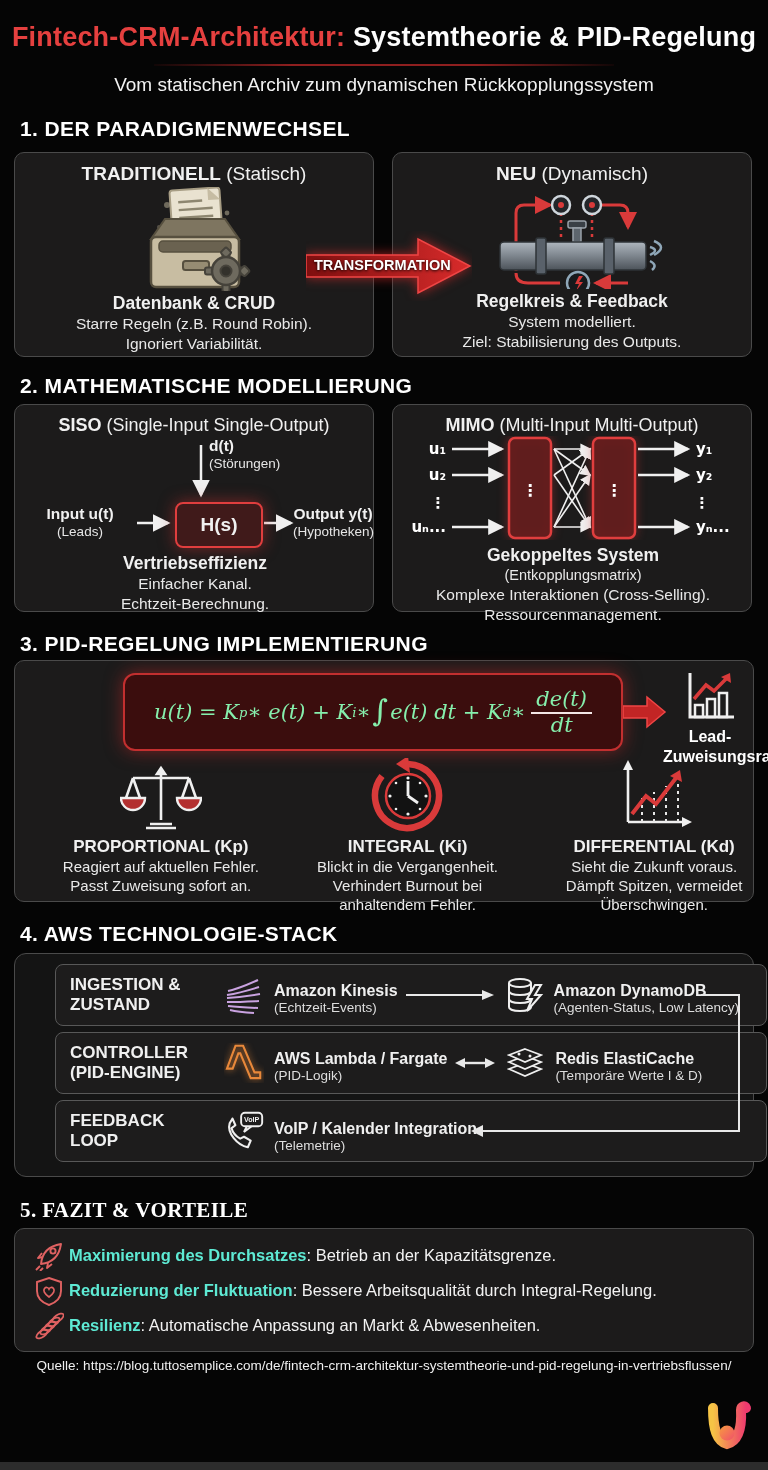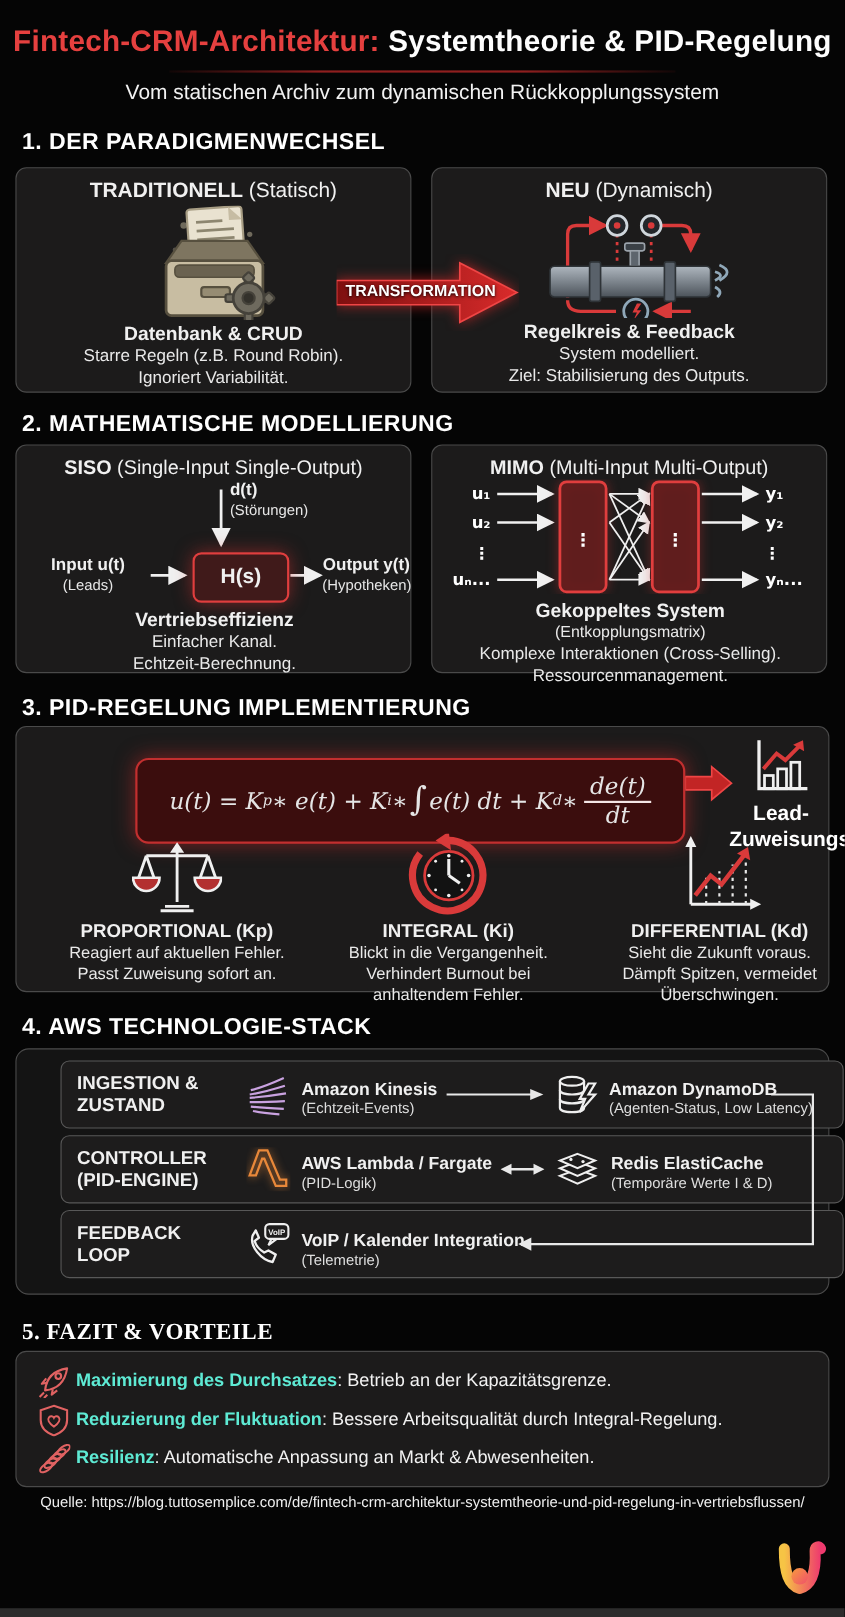--- a/index.html
+++ b/index.html
@@ -33,10 +33,10 @@
           border-radius:8px;background:rgba(150,25,25,.30);box-shadow:0 0 16px rgba(220,50,50,.5);
           display:flex;align-items:center;justify-content:center;font-size:19px;font-weight:700;}
   
-  .formula-box{position:absolute;left:108px;top:28px;width:496px;height:74px;border:2px solid #c22f2f;
+  .formula-box{position:absolute;left:108px;top:12px;width:496px;height:74px;border:2px solid #c22f2f;
           border-radius:12px;background:#3b0d0d;box-shadow:0 0 18px rgba(200,40,40,.55);
           display:flex;align-items:center;justify-content:center;
-          font-family:"DejaVu Serif",serif;font-style:italic;font-size:21px;color:#e5e5e5;}
+          font-family:"DejaVu Serif",serif;font-style:italic;font-size:21px;color:#86efac;}
   .formula-box sub{font-size:13px;}
   .f-int{font-size:30px;font-style:normal;padding:0 2px;position:relative;top:-2px;}
   .frac{display:inline-block;text-align:center;vertical-align:middle;margin-left:6px;line-height:1.05;}

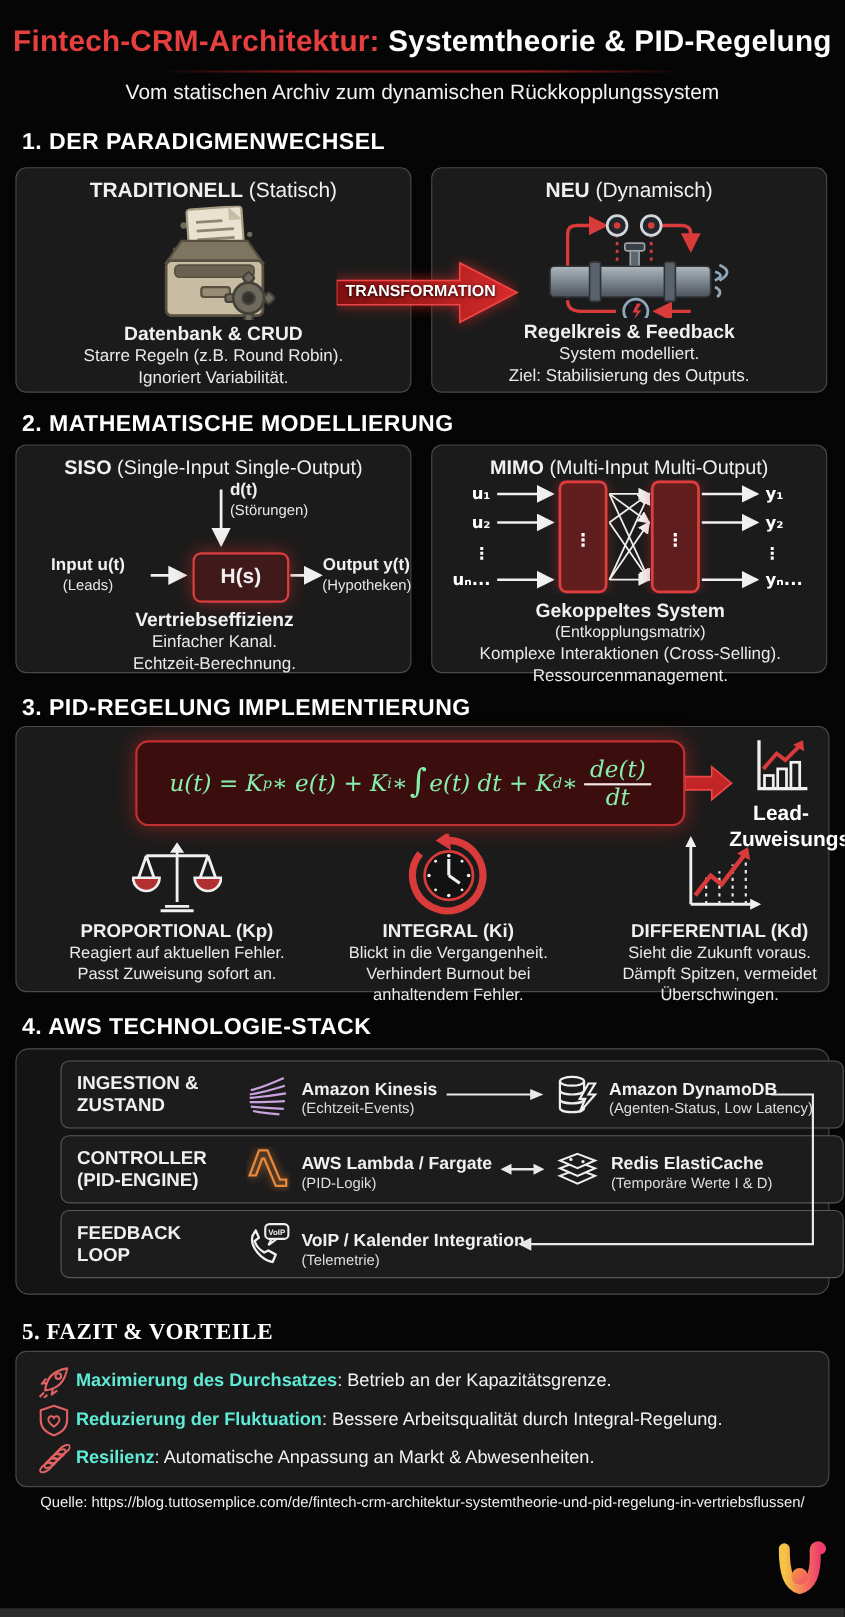--- a/index.html
+++ b/index.html
@@ -43,7 +43,7 @@
   .frac .num{display:block;border-bottom:2px solid #f4e6e6;padding:0 5px 1px;}
   .frac .den{display:block;}
   .rate-block{position:absolute;left:648px;top:8px;width:94px;text-align:center;}
-  .rate-lbl{font-size:19px;font-weight:700;line-height:1.25;color:#fff;}
+  .rate-lbl{font-size:16px;font-weight:700;line-height:1.25;color:#fff;}
   .pid-cols{position:absolute;top:96px;left:0;width:740px;display:flex;}
   .pid-col{width:33.33%;text-align:center;margin-left:45px;}
   .pid-ico{height:78px;display:flex;align-items:center;justify-content:center;}

